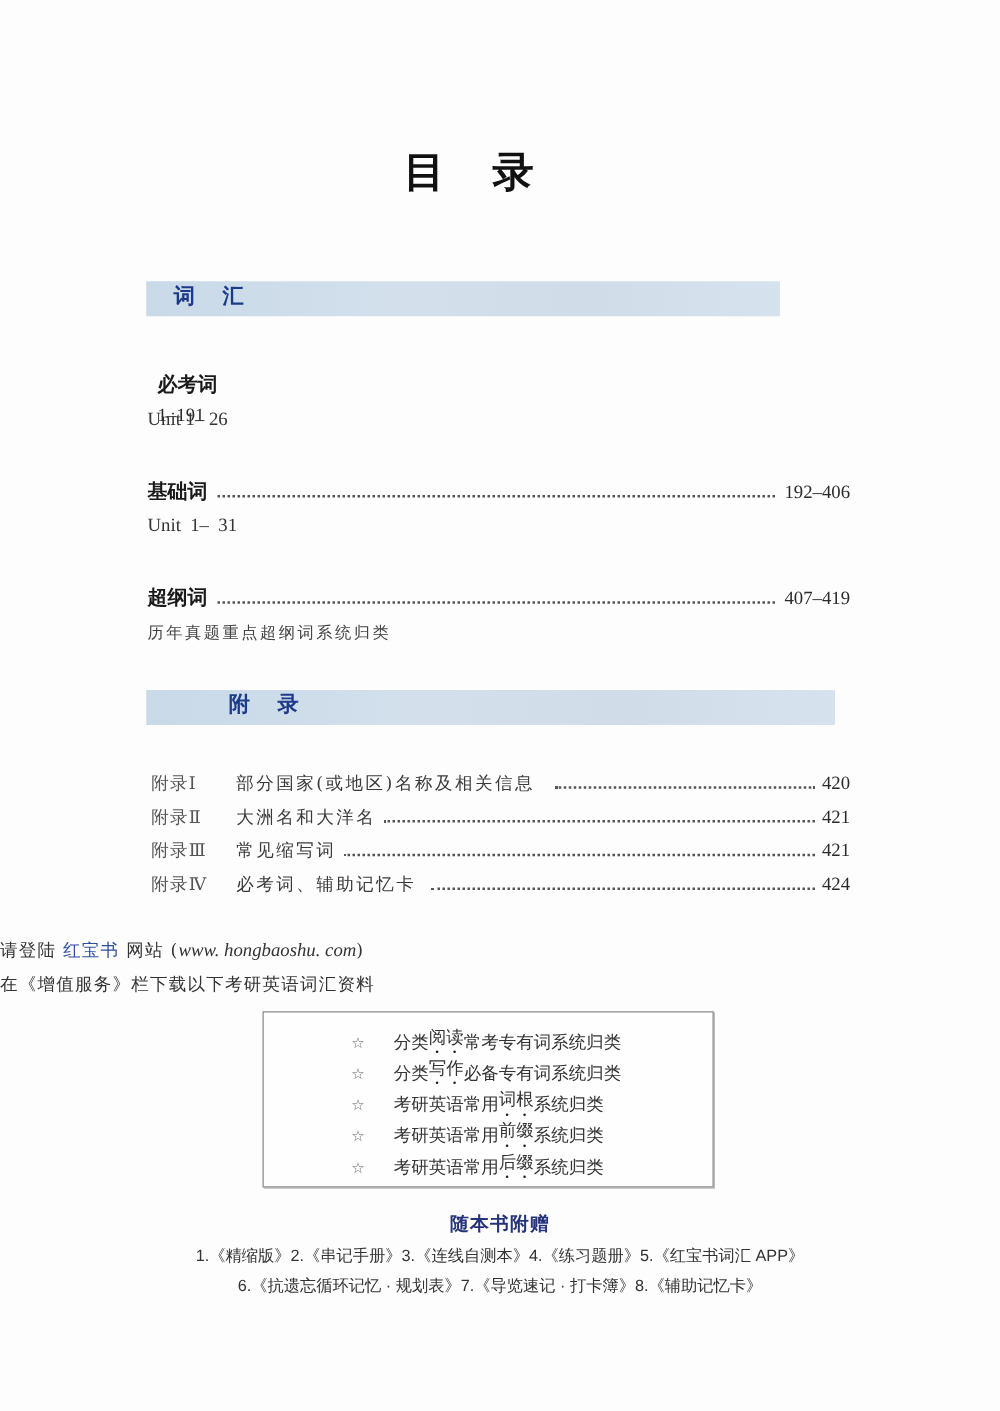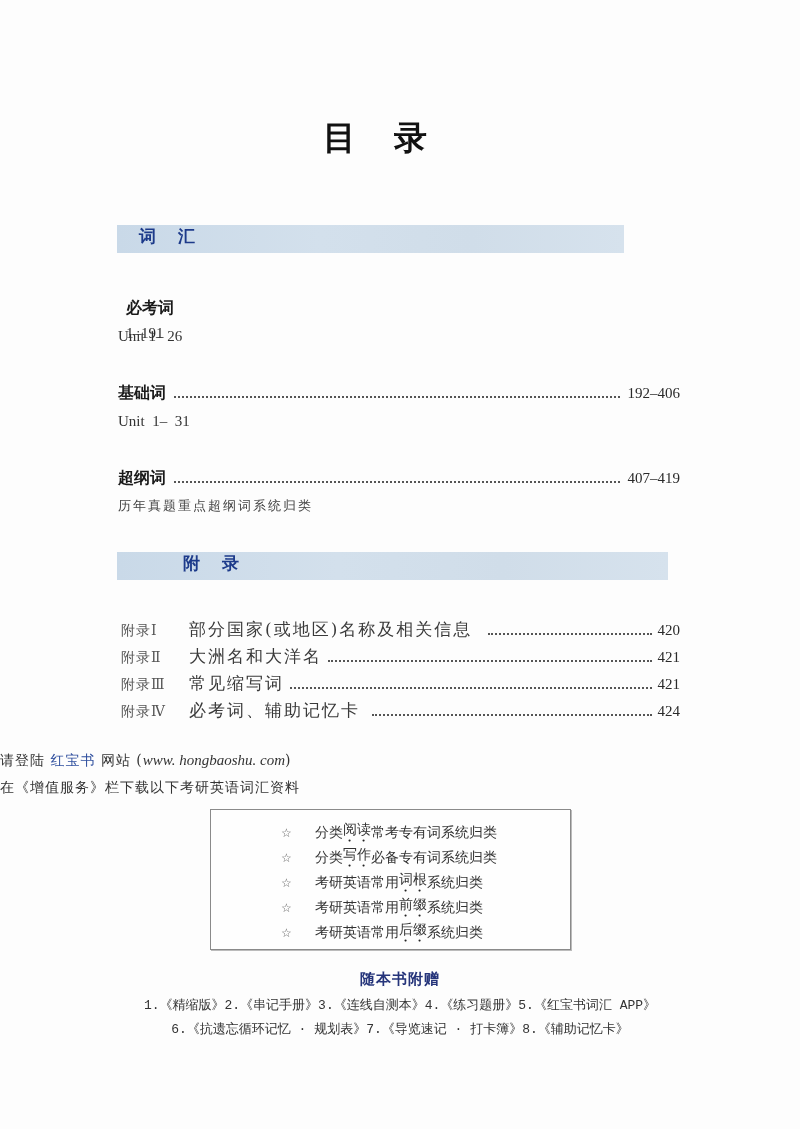--- a/index.html
+++ b/index.html
@@ -102,7 +102,7 @@
   }
   .appendix-row .app-title {
     font-family: "DejaVu Serif", "Liberation Serif", serif;
-    font-size: 17px;
+    font-size: 14px;
     letter-spacing: 2px;
     white-space: nowrap;
   }

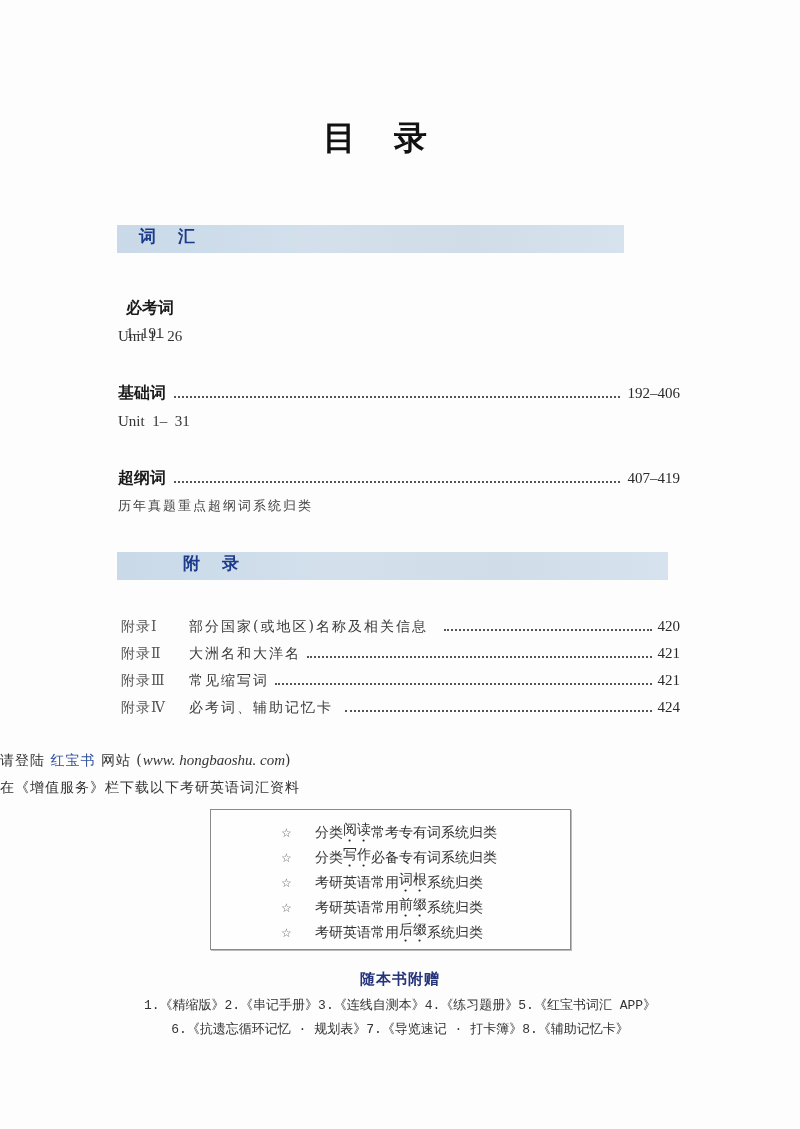--- a/index.html
+++ b/index.html
@@ -181,7 +181,7 @@
     left: 0;
     width: 800px;
     text-align: center;
-    font-family: Liberation Mono, monospace;
+    font-family: Liberation Sans, sans-serif;
     font-size: 13px;
     color: #333;
   }

